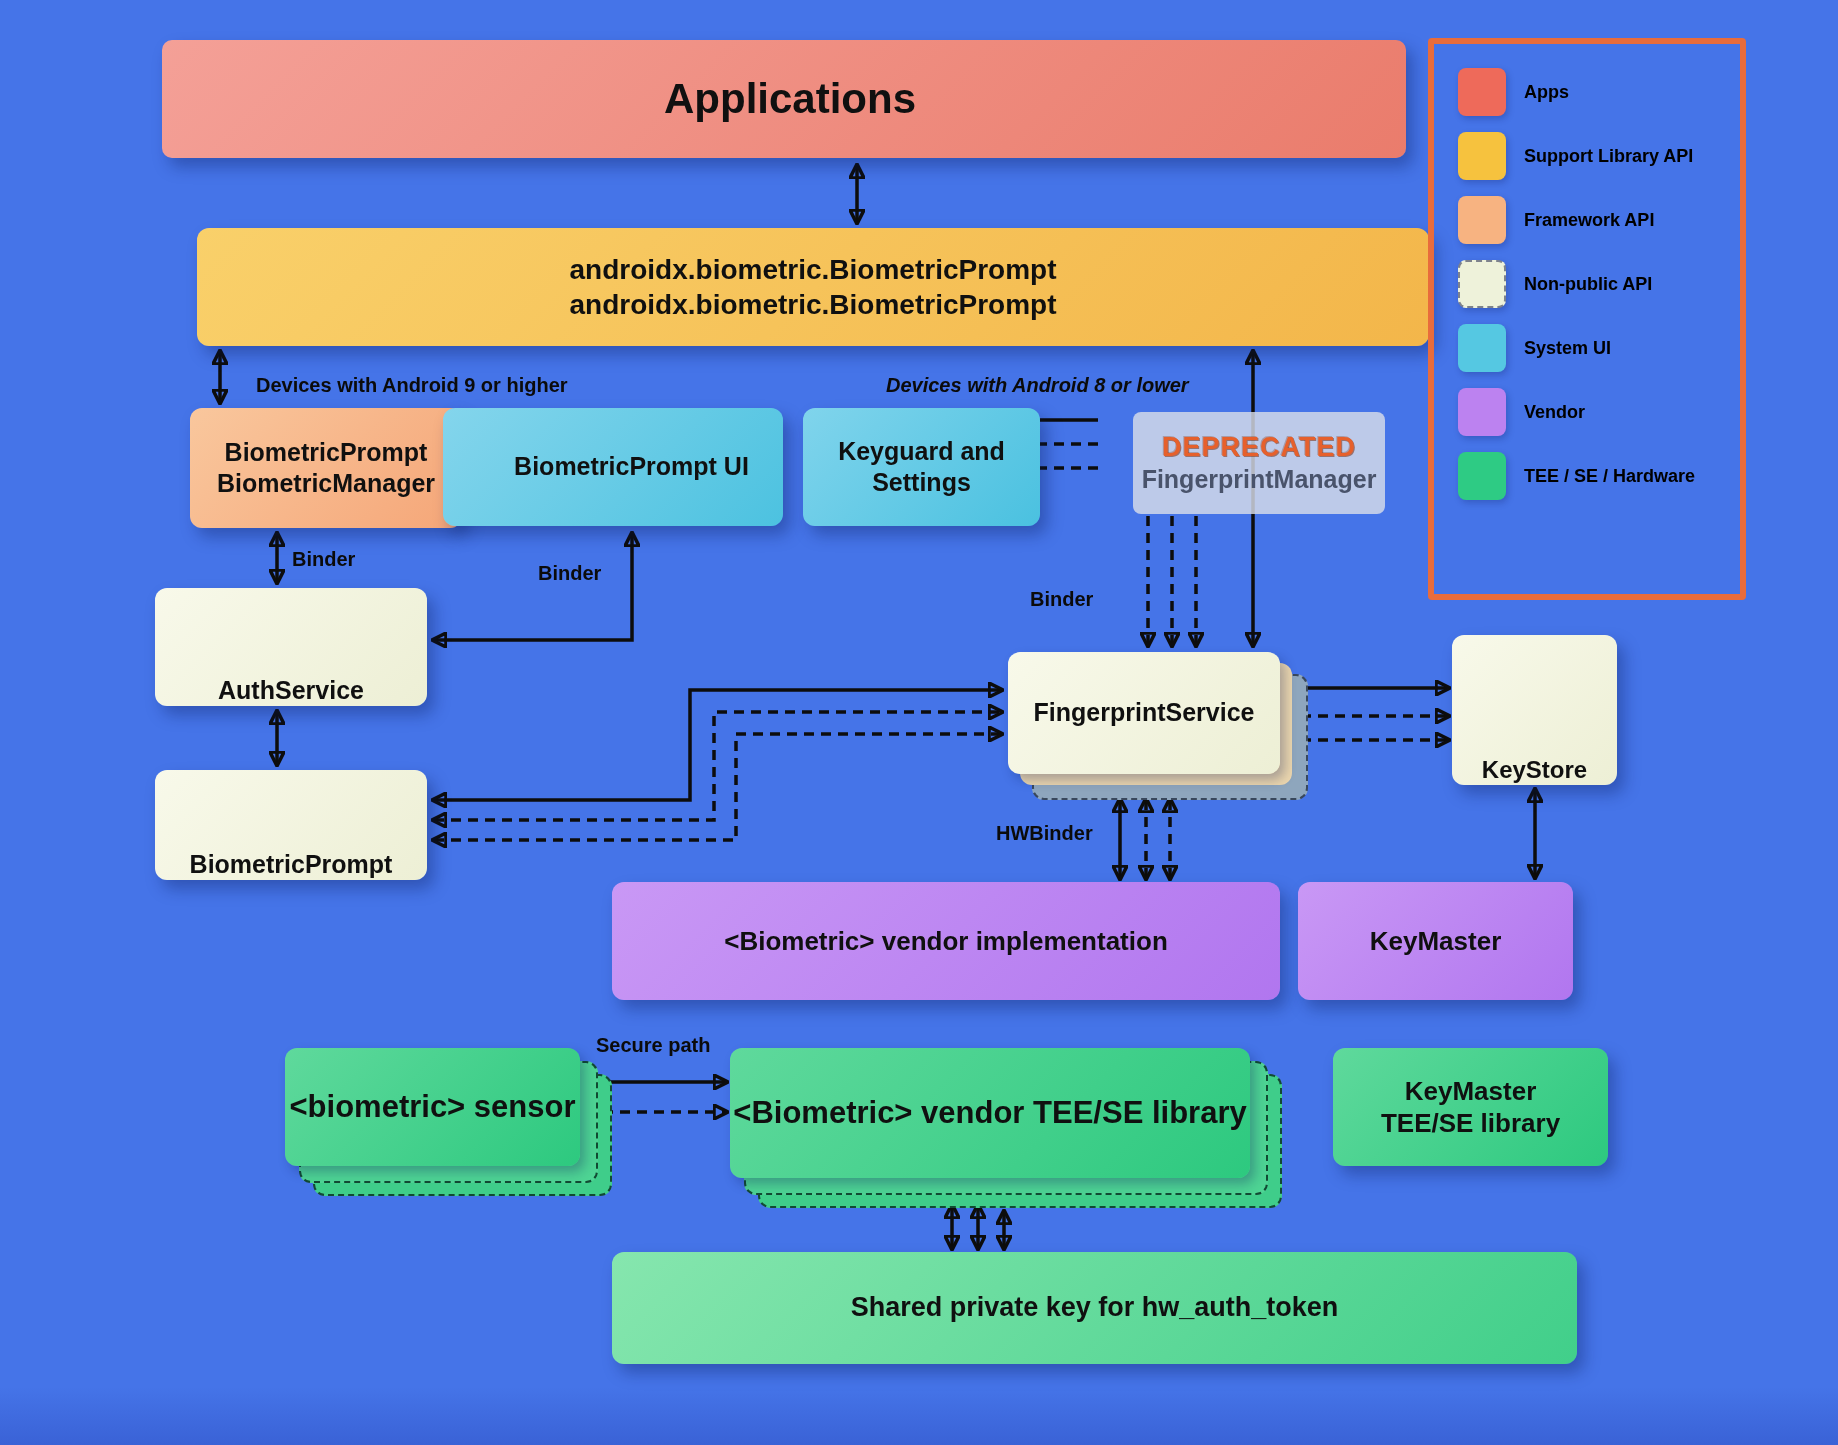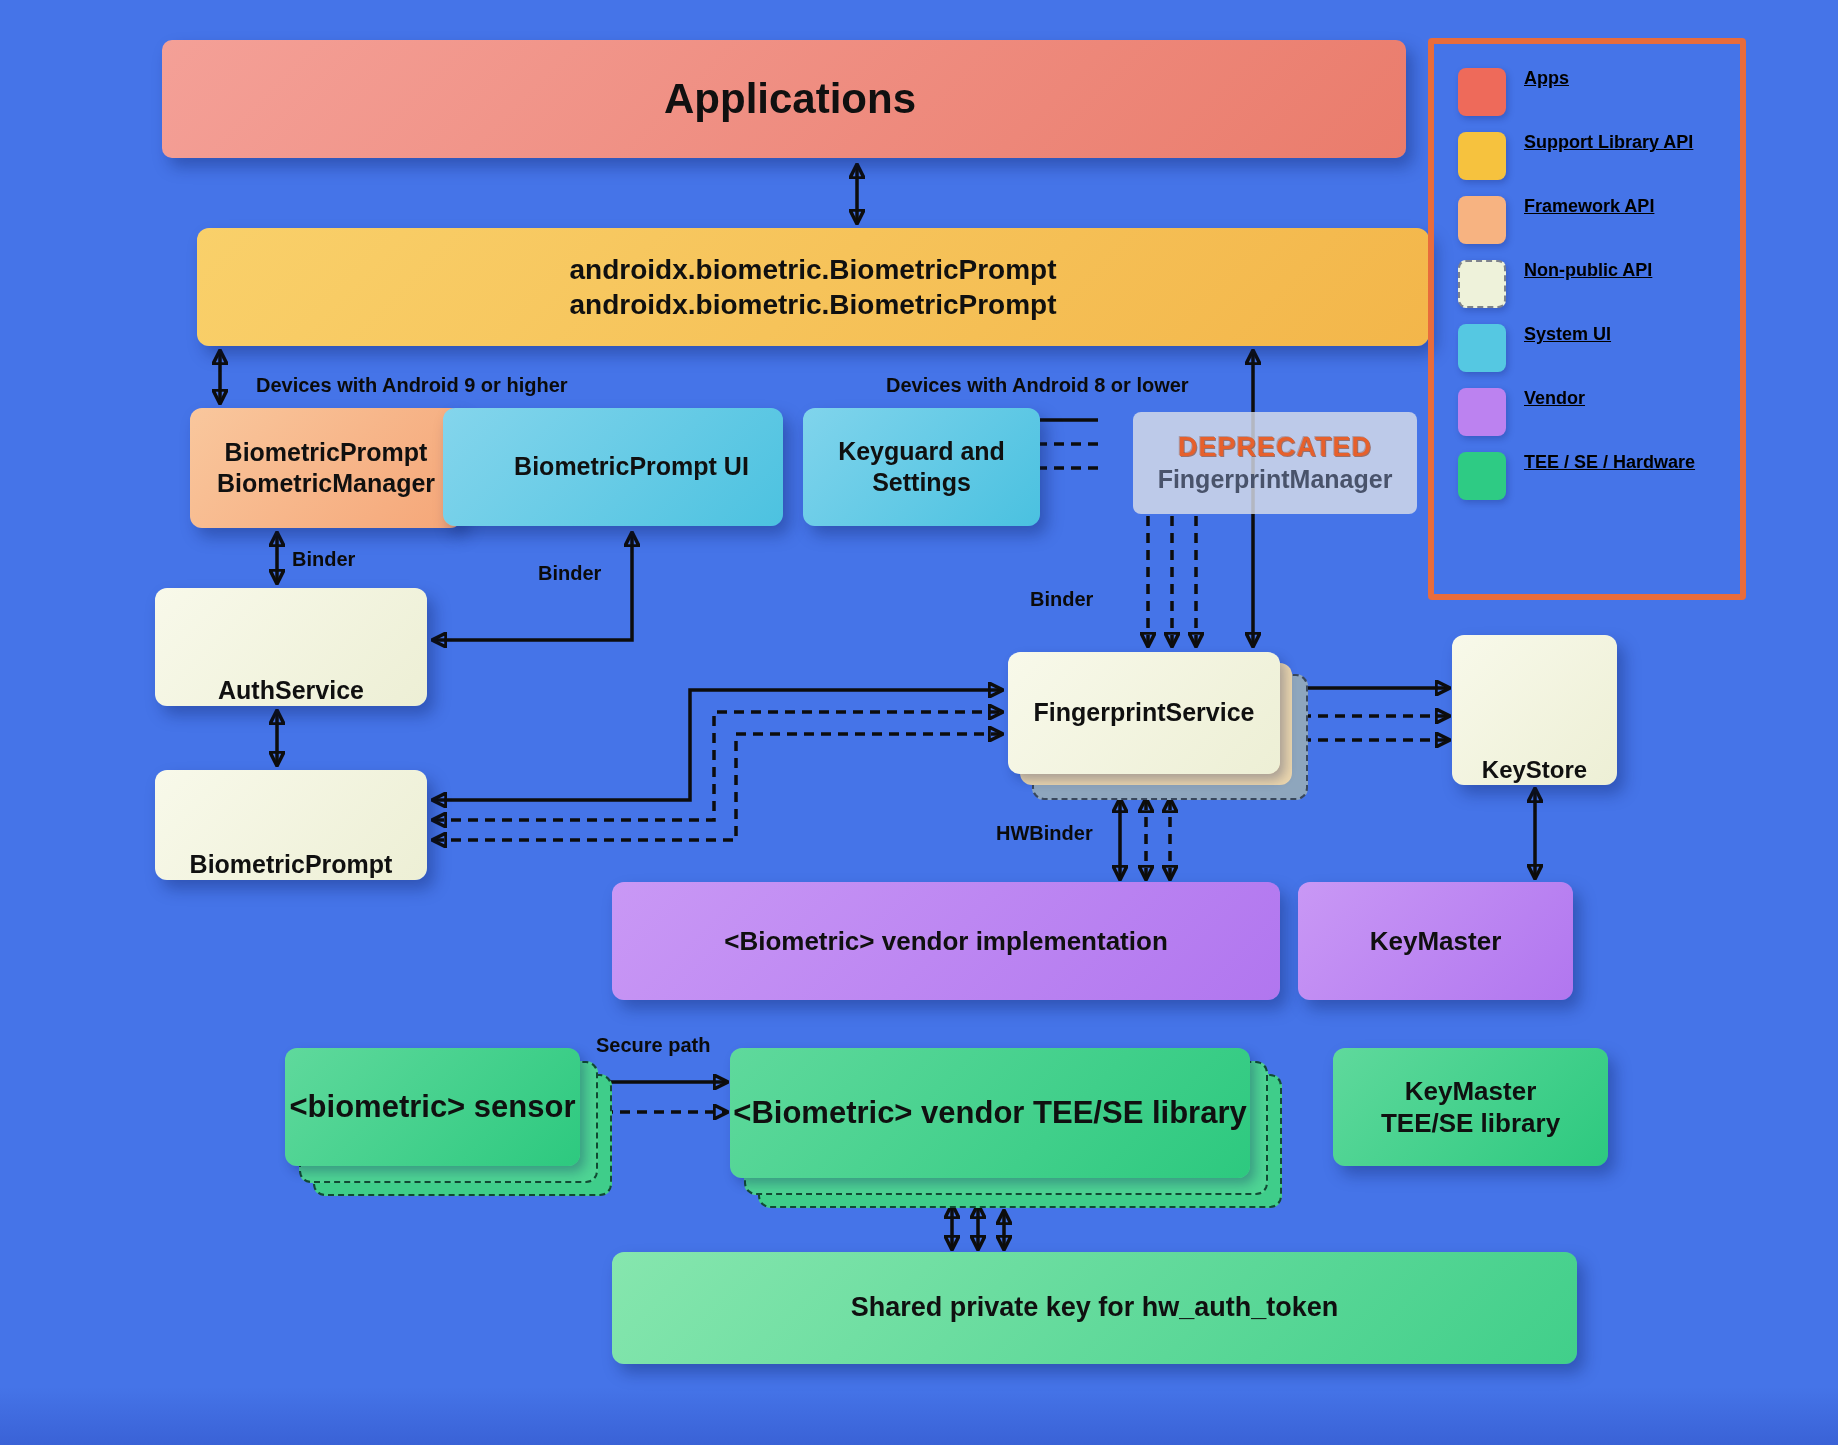--- a/index.html
+++ b/index.html
@@ -92,7 +92,7 @@
     box-sizing:border-box;padding:24px 10px 0 24px;
     display:flex;flex-direction:column;gap:16px;
   }
-  .legend-item{display:flex;gap:18px;text-decoration:underline;}
+  .legend-item{display:flex;align-items:center;gap:18px;}
   .swatch{width:48px;height:48px;border-radius:8px;flex:none;box-shadow:2px 3px 6px rgba(10,25,90,.25);}
   .swatch.dashed{border:2px dashed #7d828c;box-sizing:border-box;}
   .legend-label{font-size:18px;font-weight:600;color:#000;}

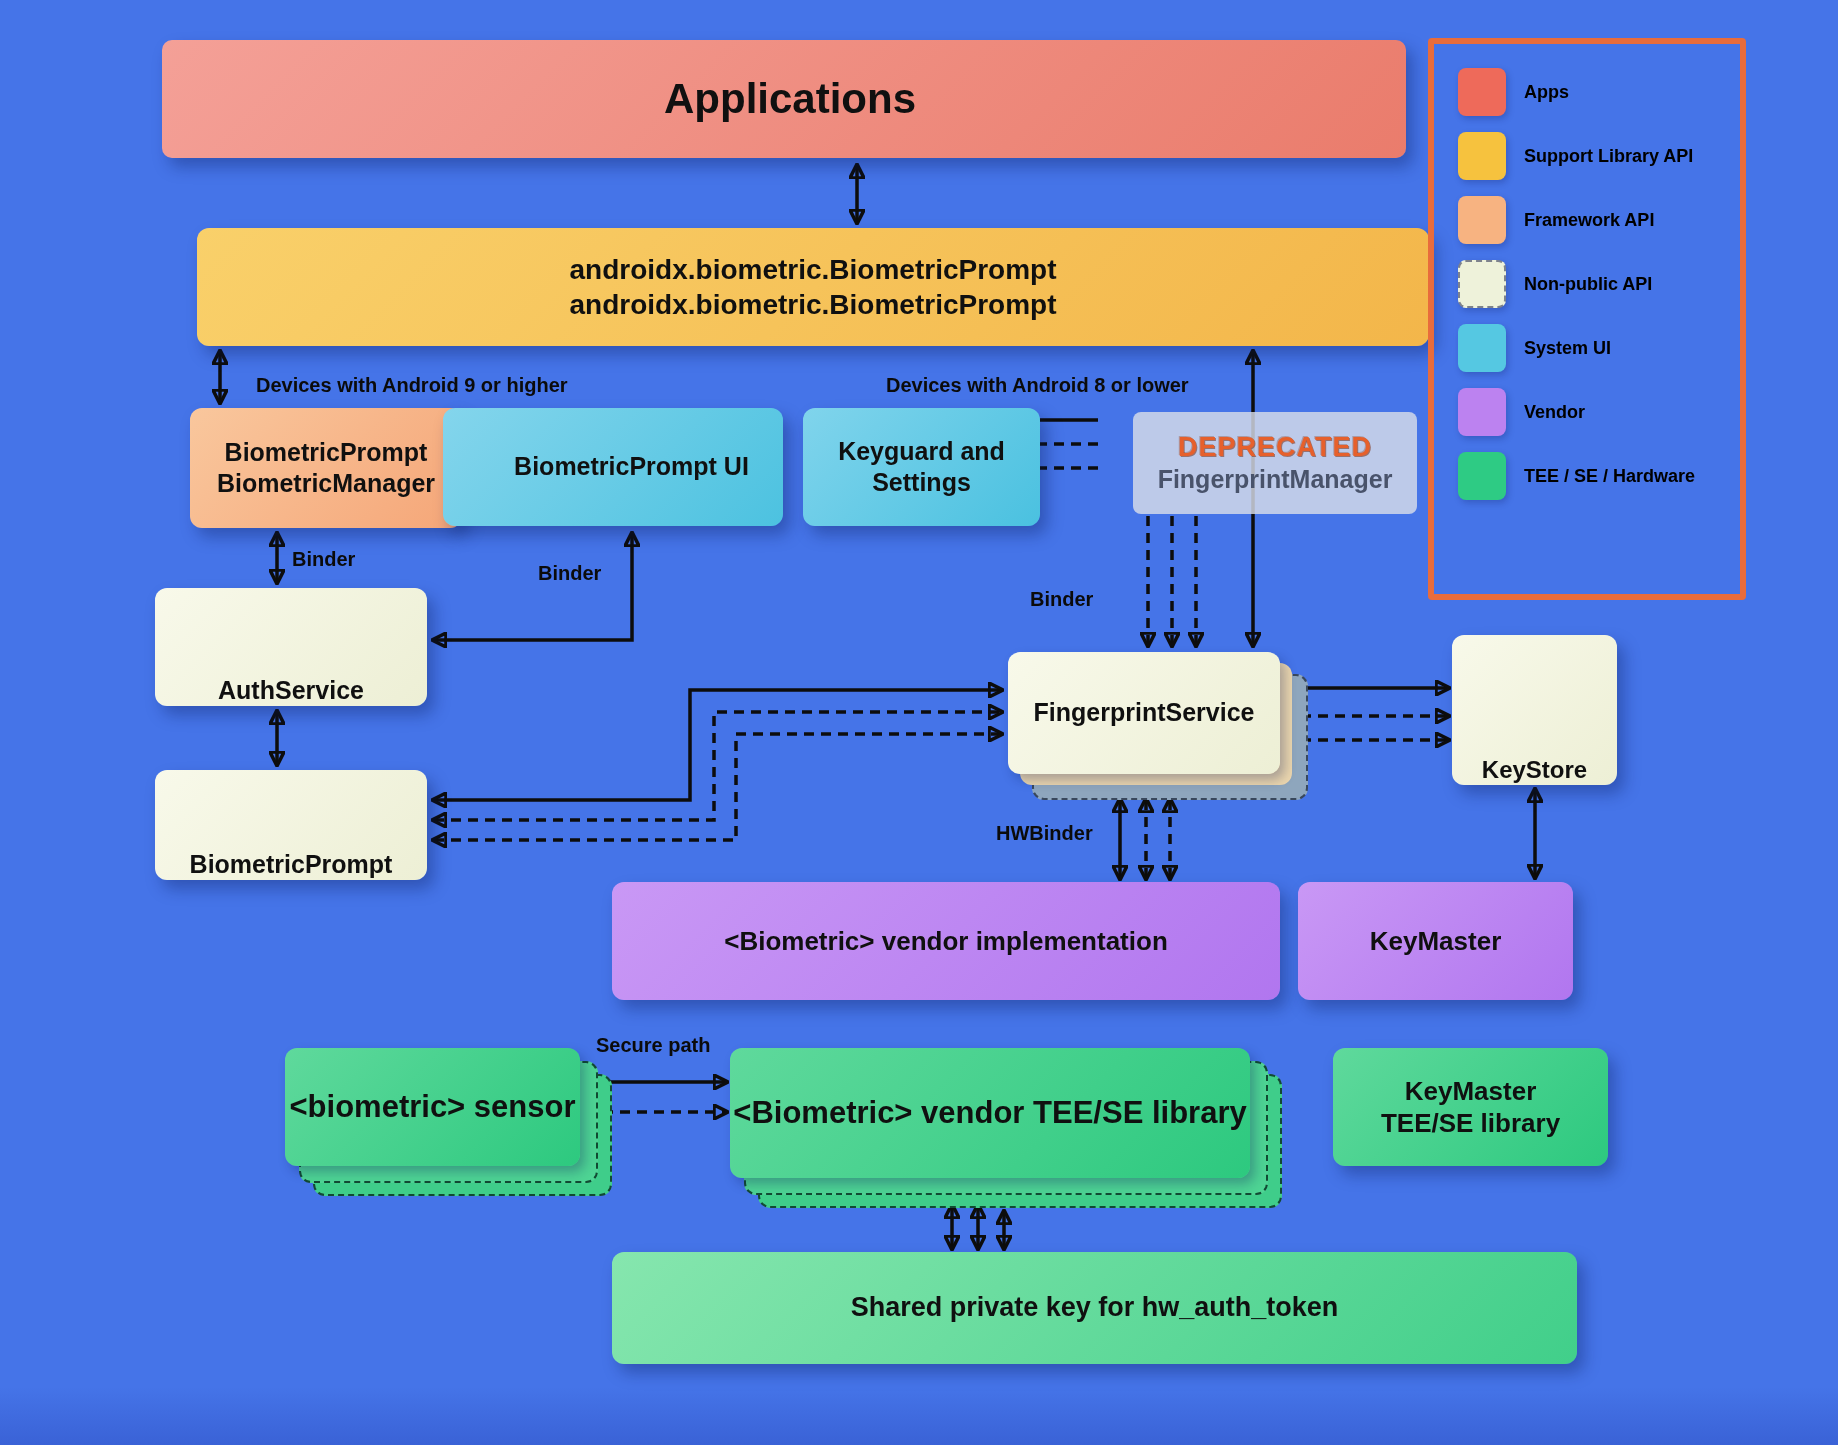--- a/index.html
+++ b/index.html
@@ -79,7 +79,7 @@
 
   .ann{position:absolute;z-index:3;font-weight:700;font-size:20px;color:#0b0b0b;white-space:nowrap;}
   #ann-android9{left:256px;top:374px;}
-  #ann-android8{left:886px;top:374px;}
+  #ann-android8{left:886px;top:374px;font-style:italic;}
   #ann-binder-left{left:292px;top:548px;}
   #ann-binder-center{left:538px;top:562px;}
   #ann-binder-right{left:1030px;top:588px;}

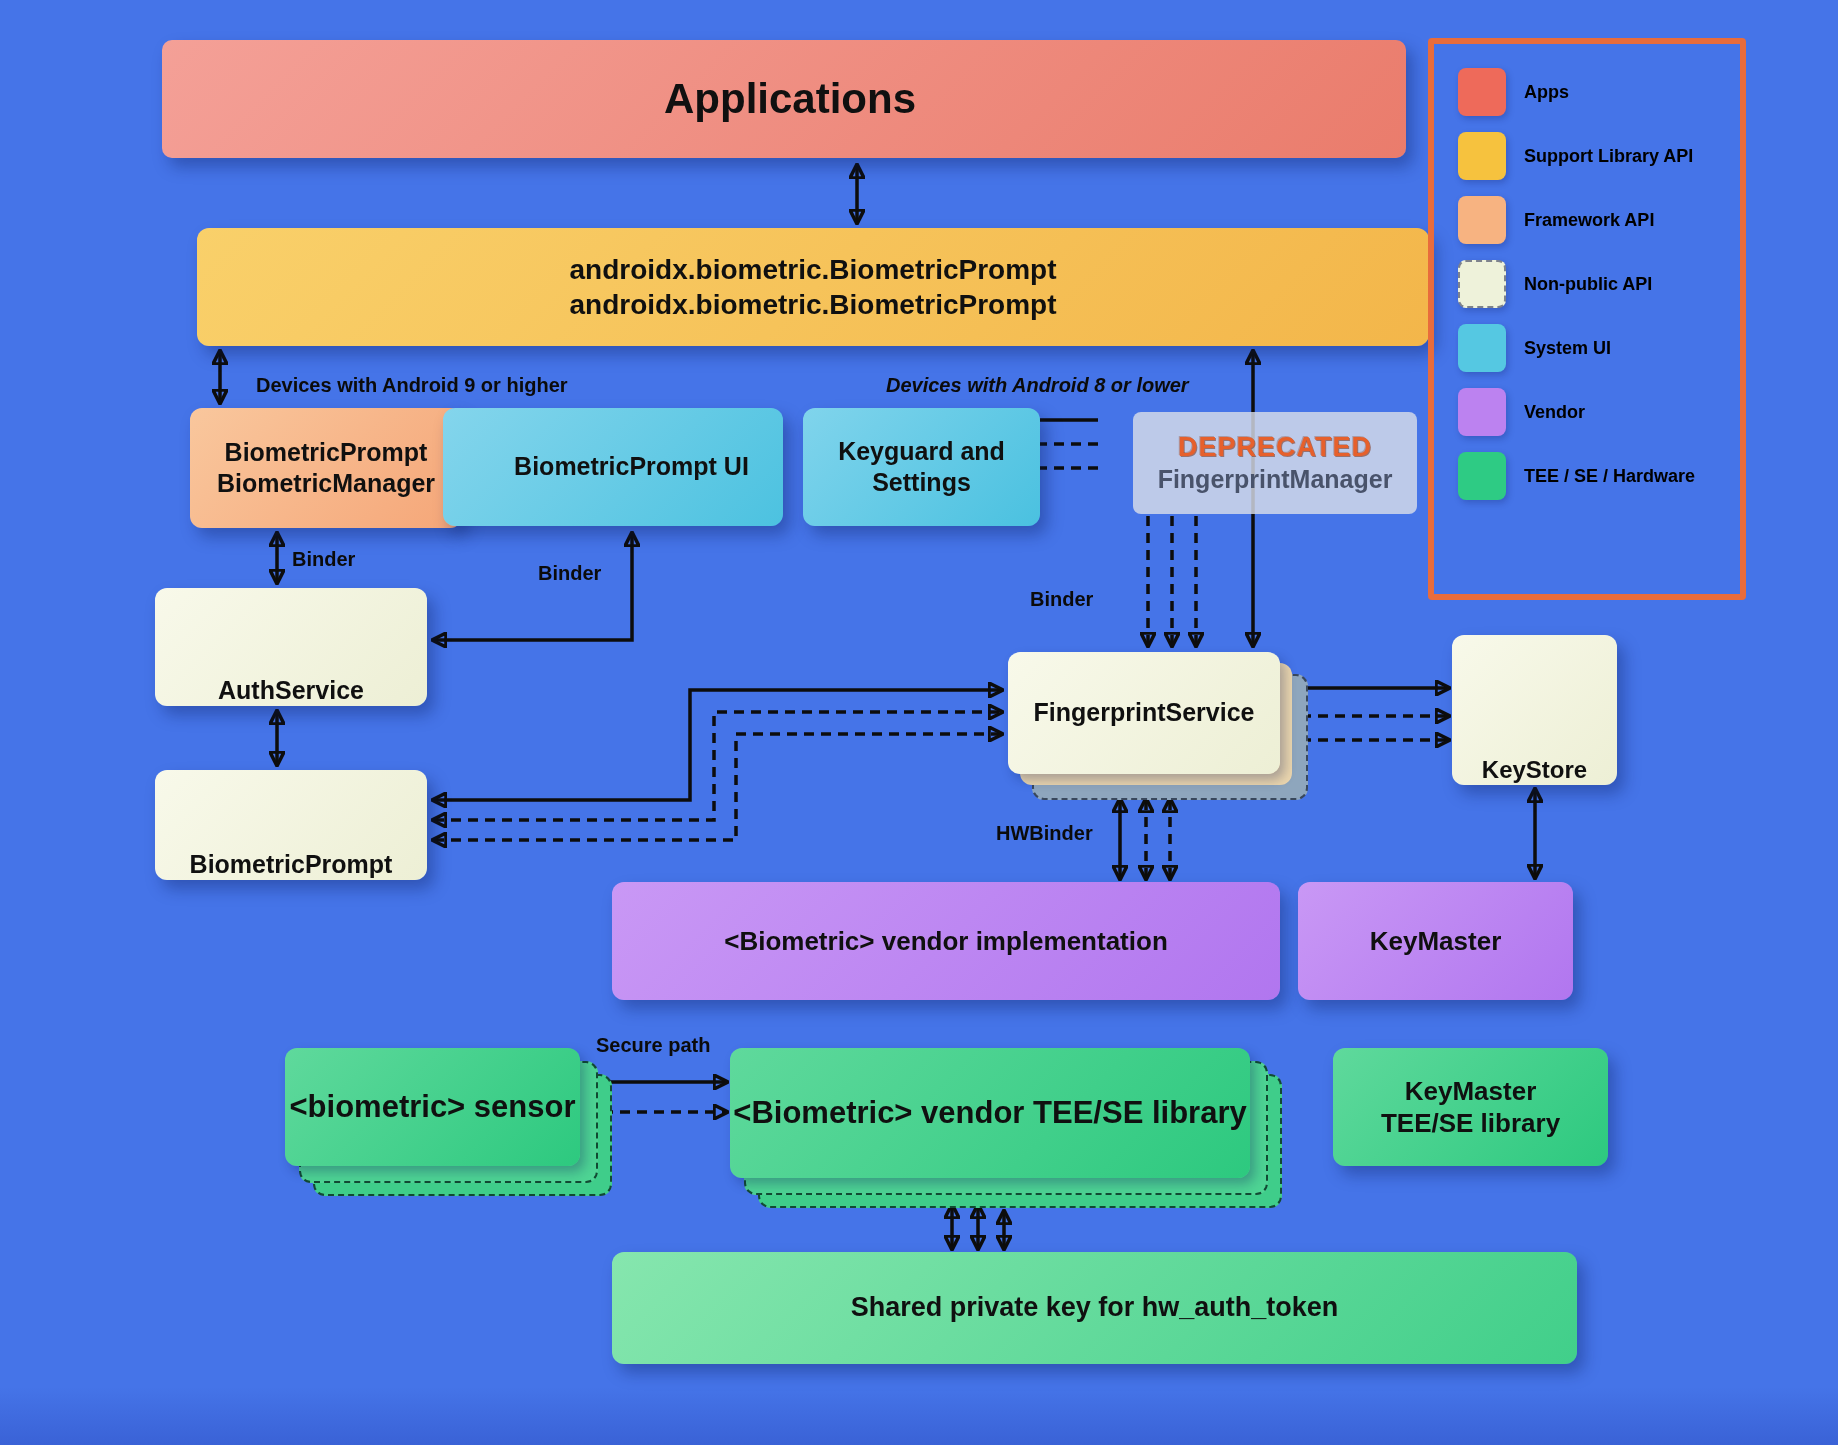--- a/index.html
+++ b/index.html
@@ -39,7 +39,7 @@
   #keyguard{left:768px;top:408px;width:237px;height:118px;font-size:25px;
     background:linear-gradient(135deg,#80d4ec,#4ac1e0);}
 
-  #deprecated{left:1098px;top:412px;width:284px;height:102px;
+  #deprecated{left:1098px;top:412px;width:252px;height:102px;
     background:rgba(216,221,233,.82);border-radius:8px;box-shadow:none;}
   .dep-badge{font-size:27px;font-weight:800;color:#e6602c;letter-spacing:1px;
     text-shadow:1px 1px 0 rgba(122,42,12,.55),-1px -1px 0 rgba(122,42,12,.3);}

